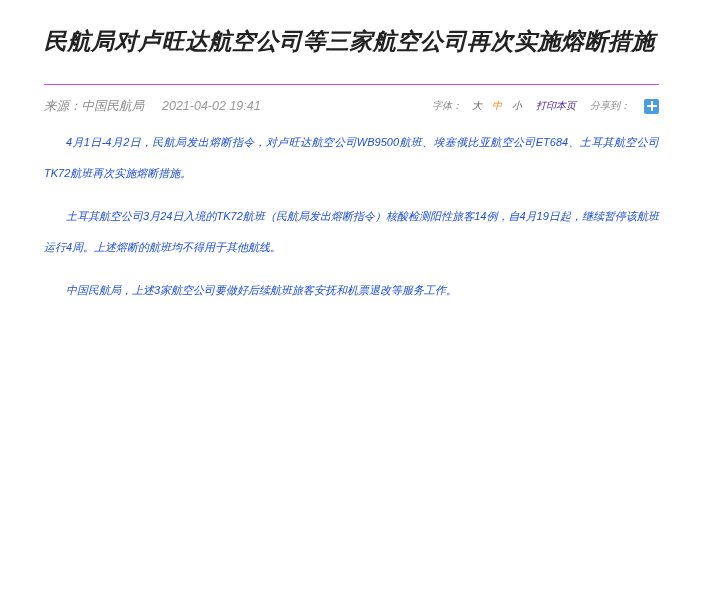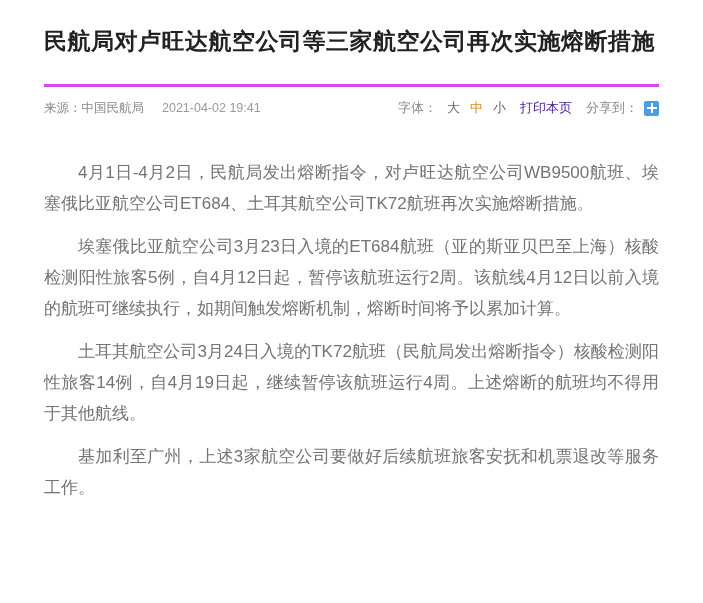--- a/index.html
+++ b/index.html
@@ -23,6 +23,7 @@
   }
   .article {
     padding: 0 44px;
+    font-style: italic;
   }
   .title {
     font-size: 23px;

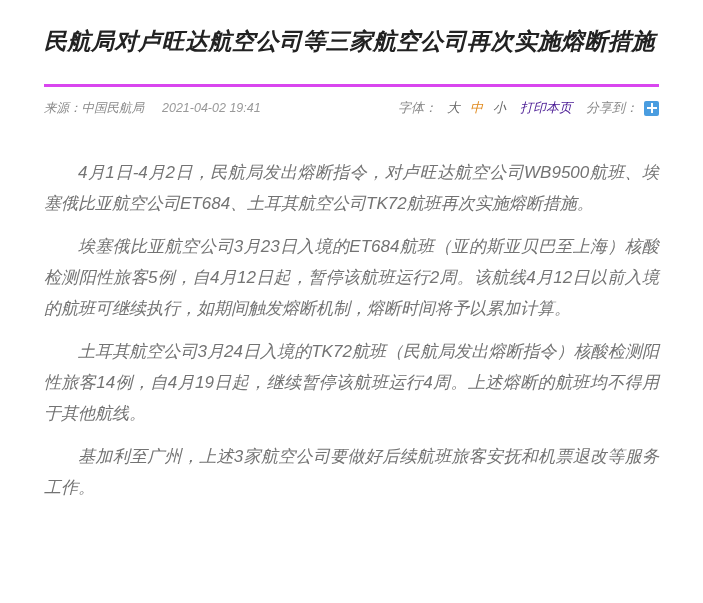--- a/index.html
+++ b/index.html
@@ -36,7 +36,7 @@
   }
   .meta-bar {
     margin-top: 24px;
-    border-top: 3px solid #d946ef;
+    border-top: 1px solid #d946ef;
     height: 42px;
     display: flex;
     align-items: center;

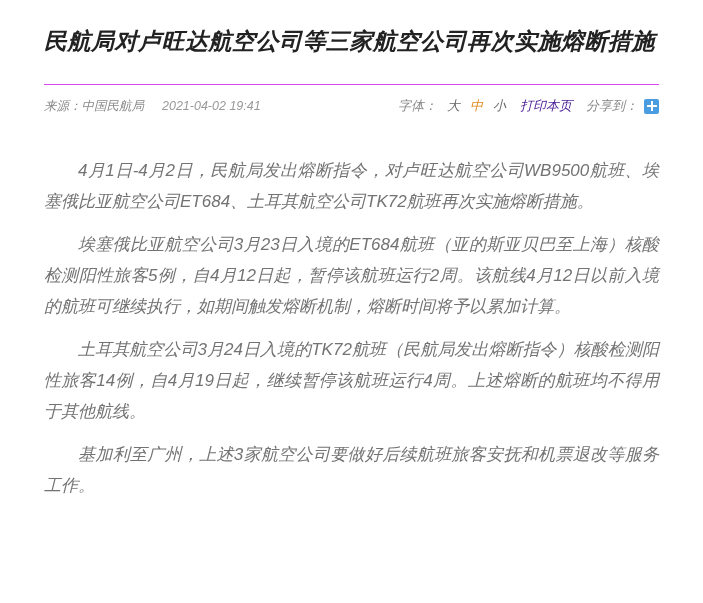--- a/index.html
+++ b/index.html
@@ -65,7 +65,7 @@
     display: flex;
     align-items: center;
     gap: 14px;
-    font-size: 13px;
+    font-size: 10px;
     color: #888888;
   }
   .fontsize-group {

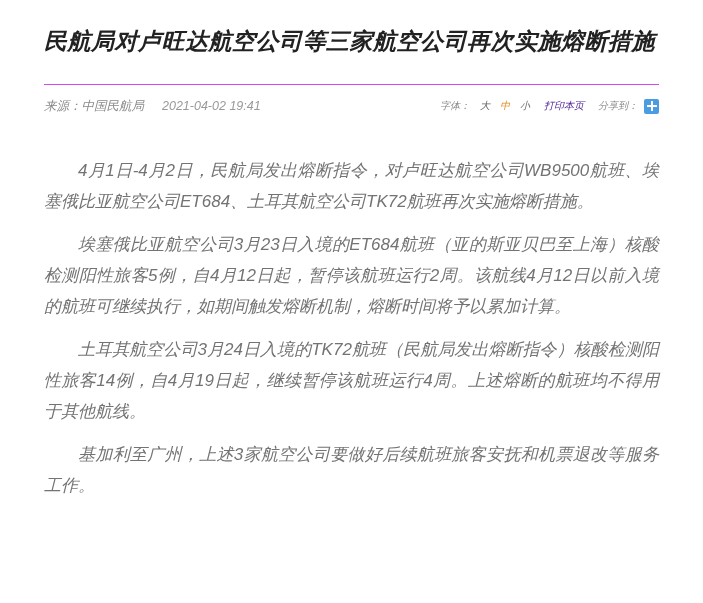--- a/index.html
+++ b/index.html
@@ -80,7 +80,7 @@
   .share-group {
     display: flex;
     align-items: center;
-    gap: 6px;
+    gap: 14px;
     text-align: right;
   }
   .share-label { color: #888888; }

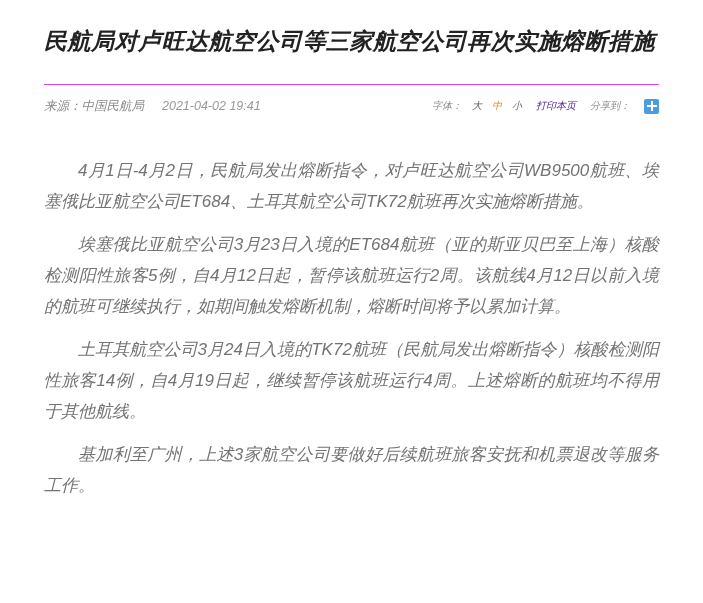--- a/index.html
+++ b/index.html
@@ -111,10 +111,10 @@
     background: #ffffff;
   }
   .body-text {
-    margin-top: 28px;
-    font-size: 17px;
+    margin-top: 0;
+    font-size: 11px;
     line-height: 31px;
-    color: #737373;
+    color: #1d4ed8;
     font-family: "Liberation Sans", sans-serif;
   }
   .body-text p {

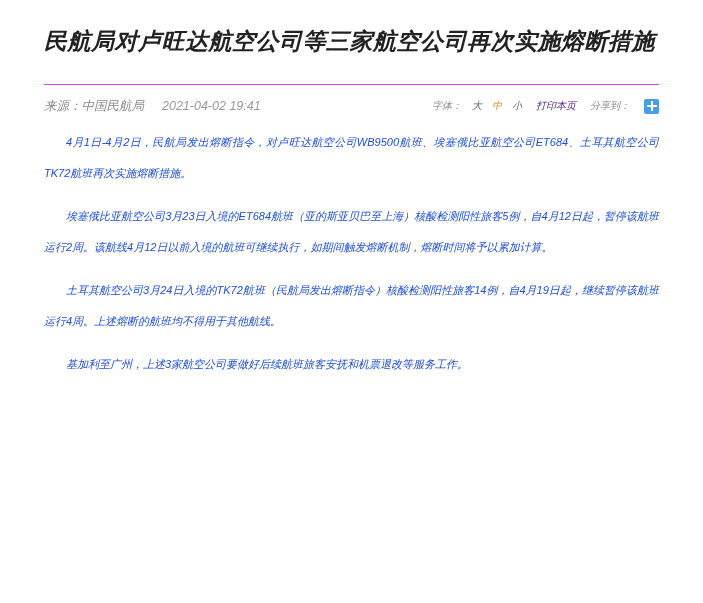--- a/index.html
+++ b/index.html
@@ -153,7 +153,6 @@
 
     <div class="body-text">
       <p>4月1日-4月2日，民航局发出熔断指令，对卢旺达航空公司WB9500航班、埃塞俄比亚航空公司ET684、土耳其航空公司TK72航班再次实施熔断措施。</p>
-      <p>埃塞俄比亚航空公司3月23日入境的ET684航班（亚的斯亚贝巴至上海）核酸检测阳性旅客5例，自4月12日起，暂停该航班运行2周。该航线4月12日以前入境的航班可继续执行，如期间触发熔断机制，熔断时间将予以累加计算。</p>
       <p>土耳其航空公司3月24日入境的TK72航班（民航局发出熔断指令）核酸检测阳性旅客14例，自4月19日起，继续暂停该航班运行4周。上述熔断的航班均不得用于其他航线。</p>
       <p>基加利至广州，上述3家航空公司要做好后续航班旅客安抚和机票退改等服务工作。</p>
     </div>

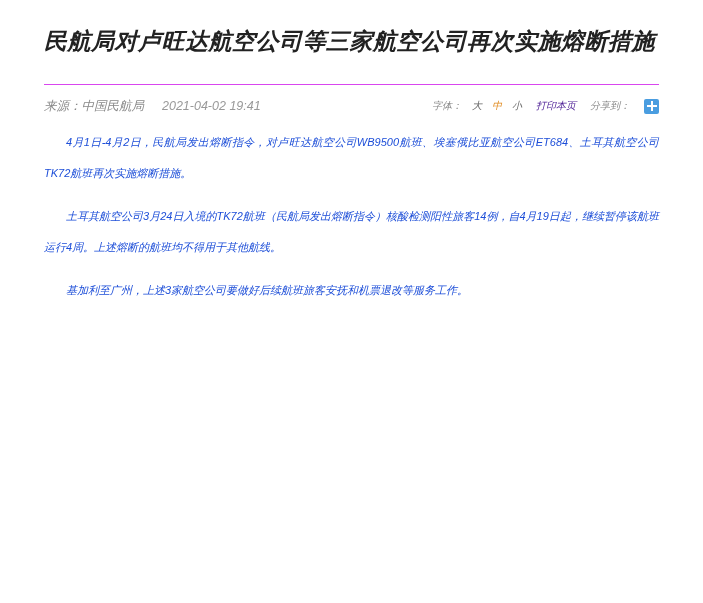--- a/index.html
+++ b/index.html
@@ -154,7 +154,7 @@
     <div class="body-text">
       <p>4月1日-4月2日，民航局发出熔断指令，对卢旺达航空公司WB9500航班、埃塞俄比亚航空公司ET684、土耳其航空公司TK72航班再次实施熔断措施。</p>
       <p>土耳其航空公司3月24日入境的TK72航班（民航局发出熔断指令）核酸检测阳性旅客14例，自4月19日起，继续暂停该航班运行4周。上述熔断的航班均不得用于其他航线。</p>
-      <p>基加利至广州，上述3家航空公司要做好后续航班旅客安抚和机票退改等服务工作。</p>
+      <p>中国民航局，上述3家航空公司要做好后续航班旅客安抚和机票退改等服务工作。</p>
     </div>
 
   </div>

